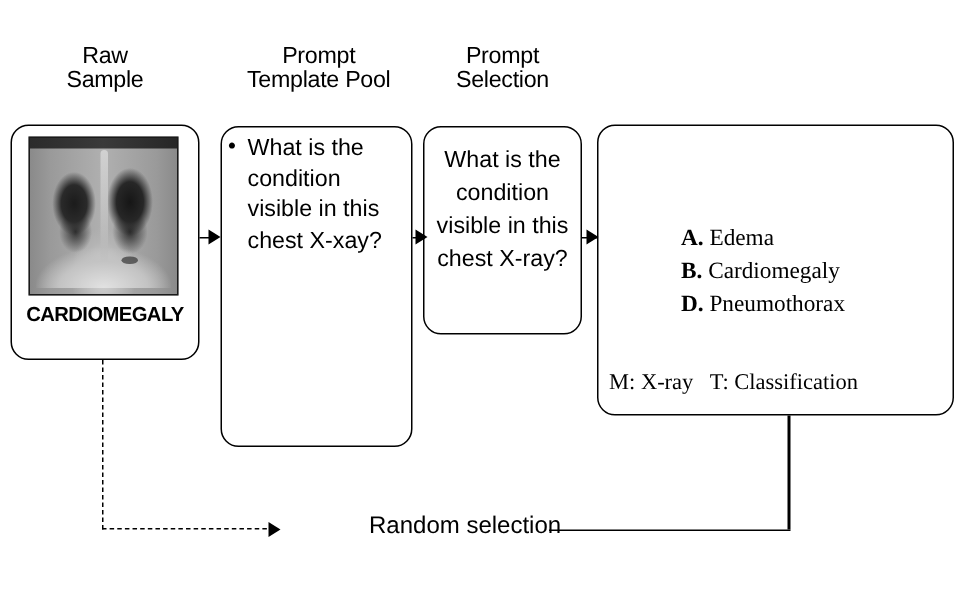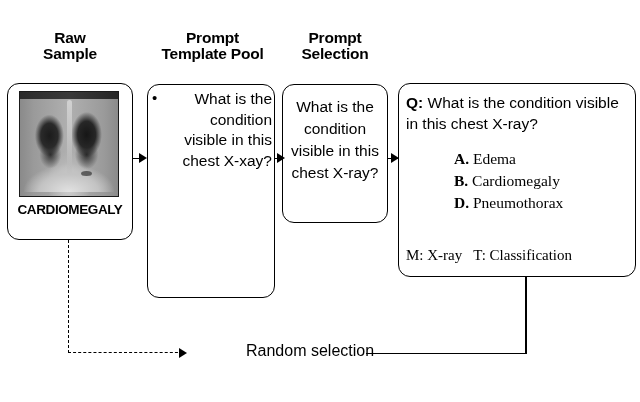--- a/index.html
+++ b/index.html
@@ -22,7 +22,7 @@
   
   .col-title {
     position: absolute;
-    font-weight: bold;
+    font-weight: normal;
     font-size: 15.5px;
     line-height: 16px;
     text-align: center;

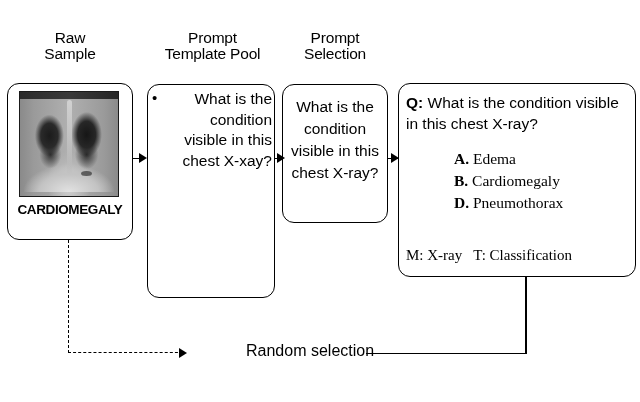--- a/index.html
+++ b/index.html
@@ -119,7 +119,6 @@
     position: relative;
     padding-left: 13px;
     margin-bottom: 2px;
-    text-align: right;
   }
   #pool-list li::before {
     content: "\2022";

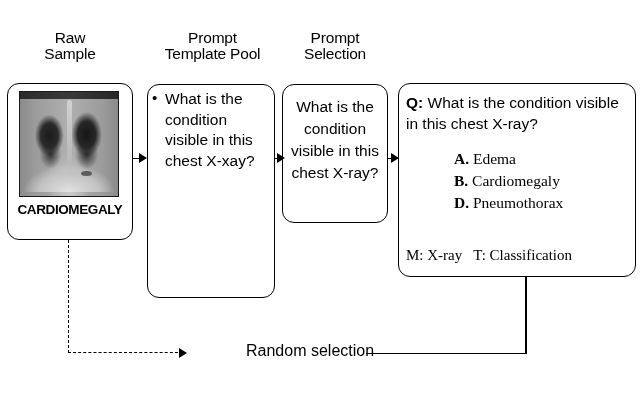--- a/index.html
+++ b/index.html
@@ -257,10 +257,6 @@
 
   <div id="selection-text">What is the condition visible in this chest X-ray?</div>
 
-  <div id="qa-question">
-    <b>Q:</b>
-    <span>What is the condition visible in this chest X-ray?</span>
-  </div>
 
   <ul id="qa-options">
     <li>

